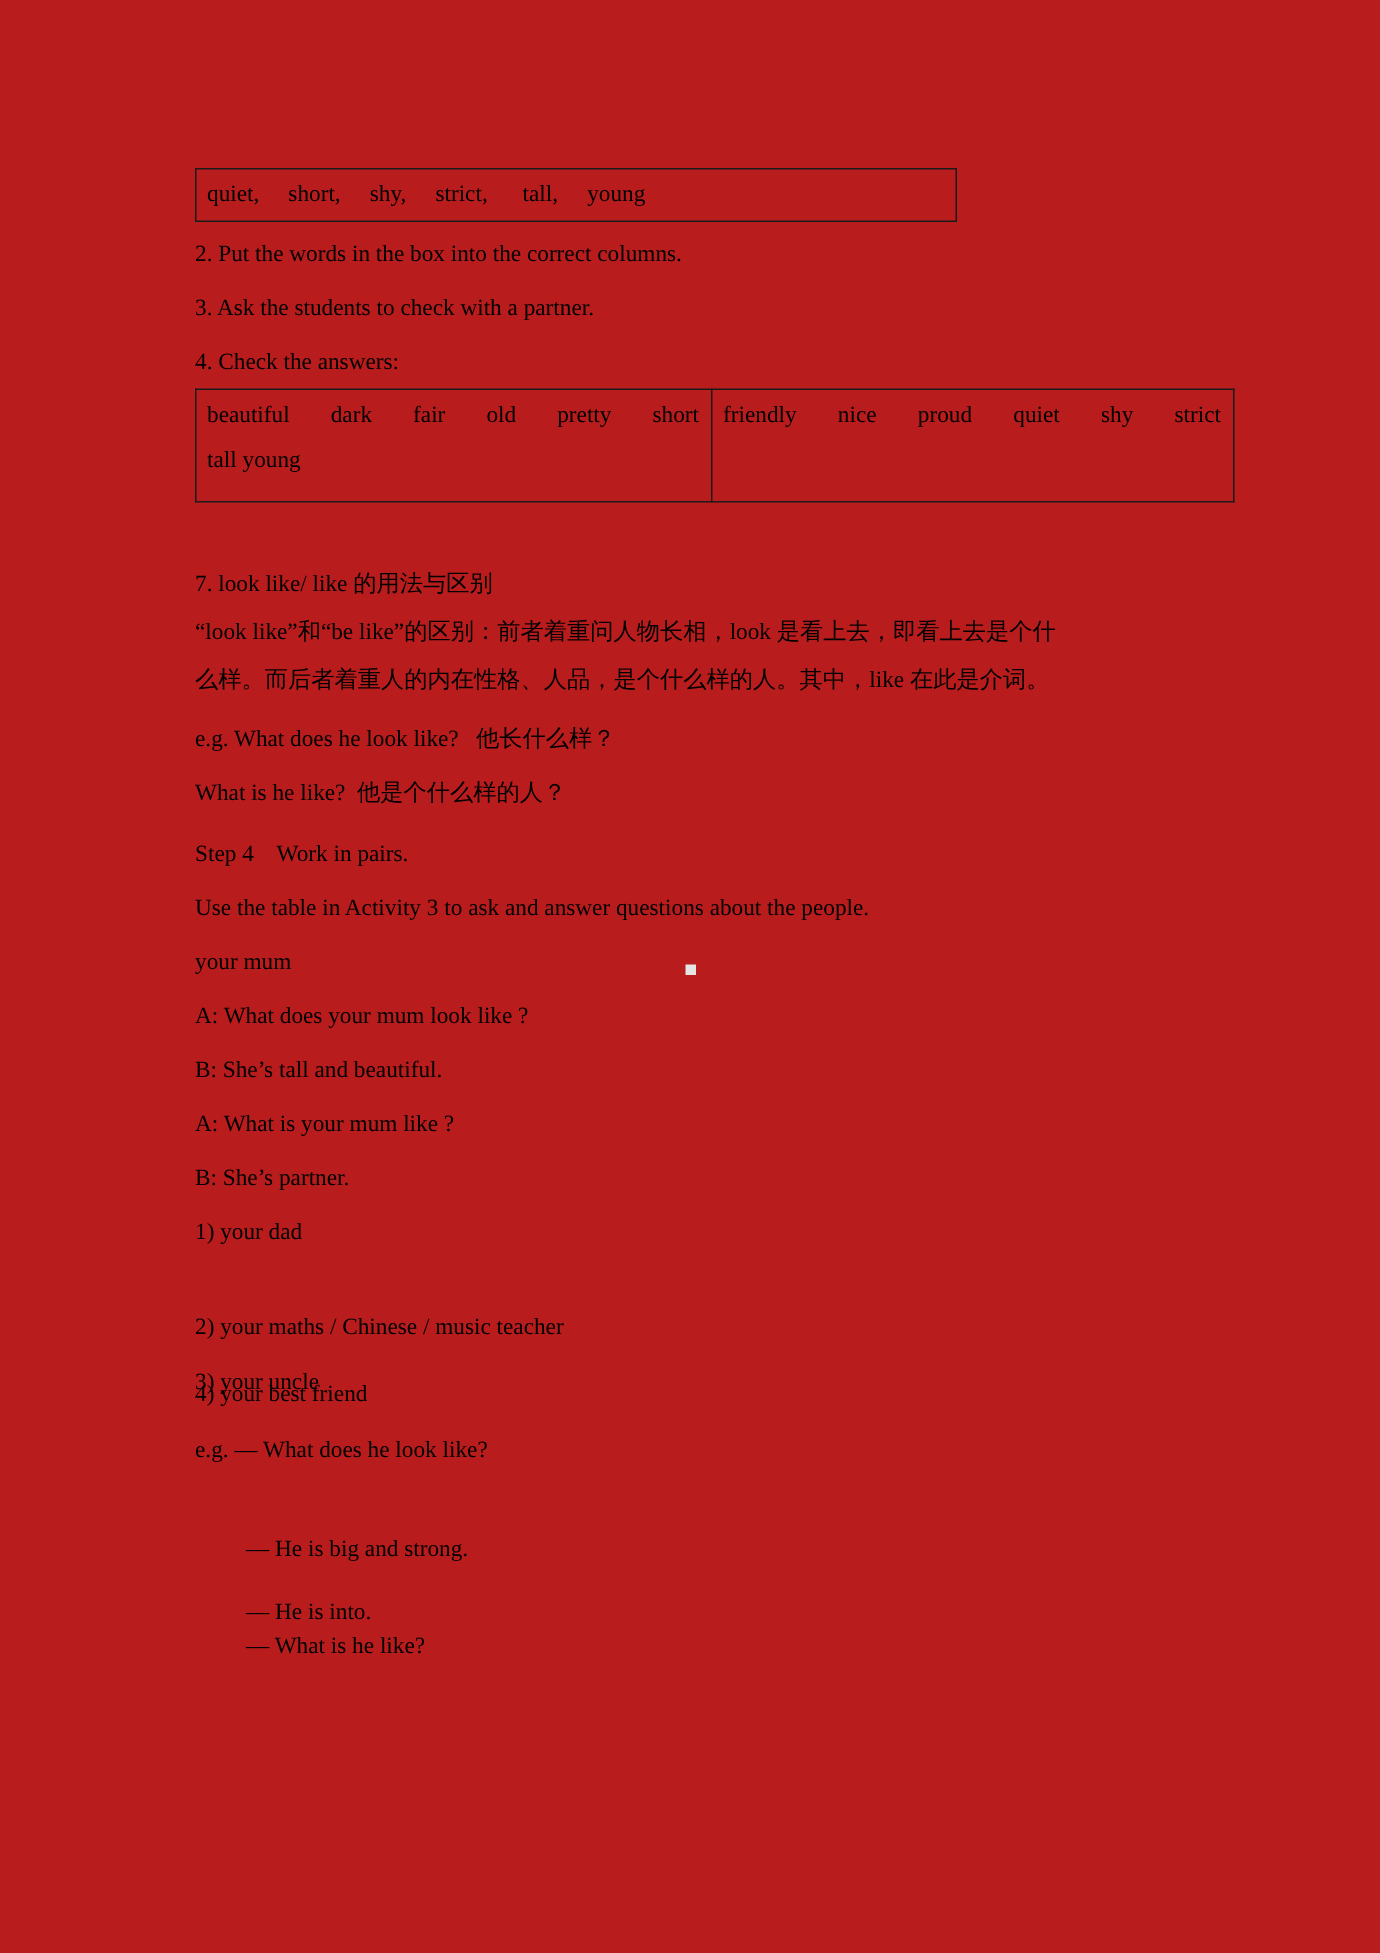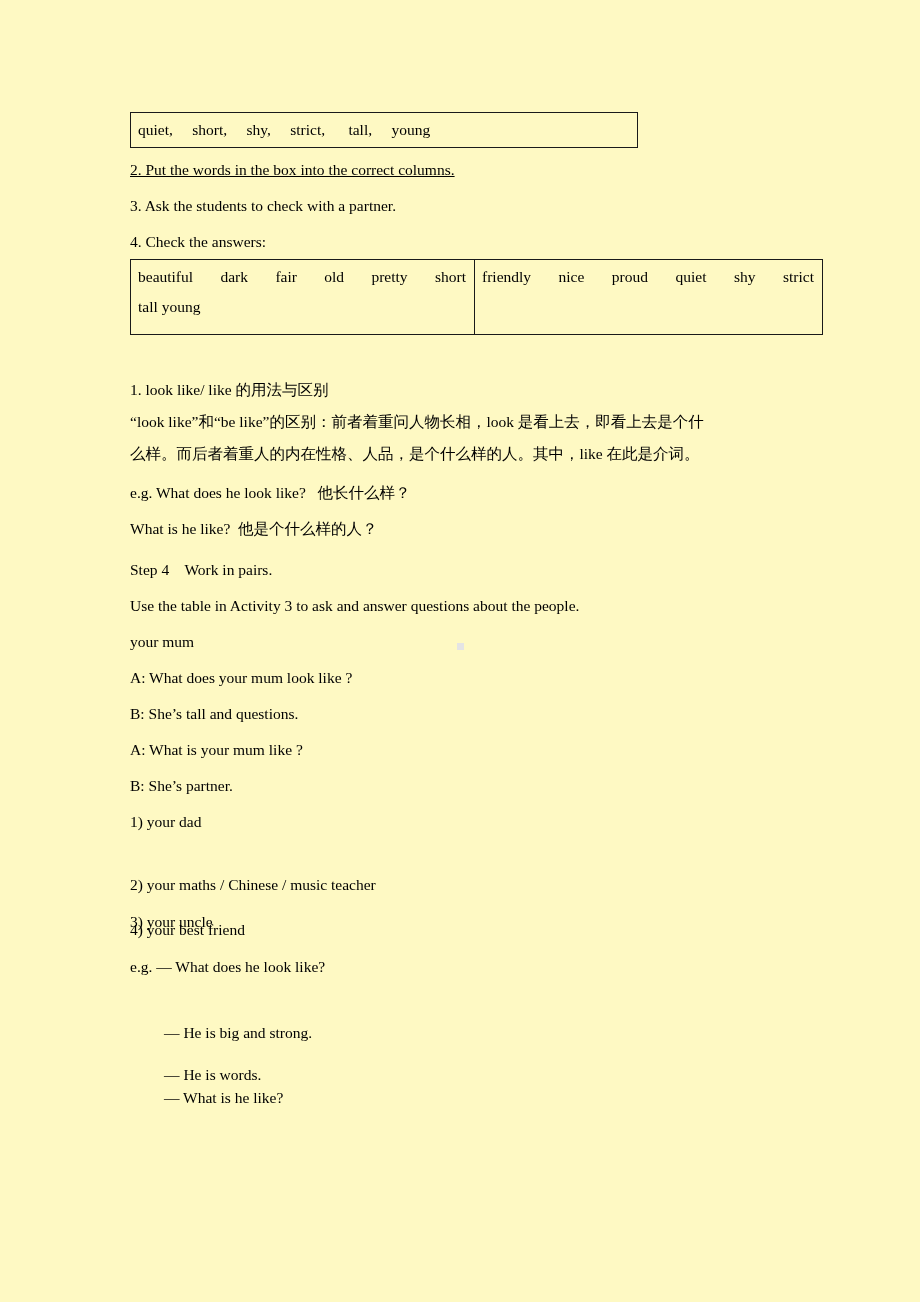--- a/index.html
+++ b/index.html
@@ -19,7 +19,7 @@
     position: relative;
     width: 920px;
     height: 1302px;
-    background: #fef9c3;
+    background: #b91c1c;
   }
   .content {
     position: absolute;

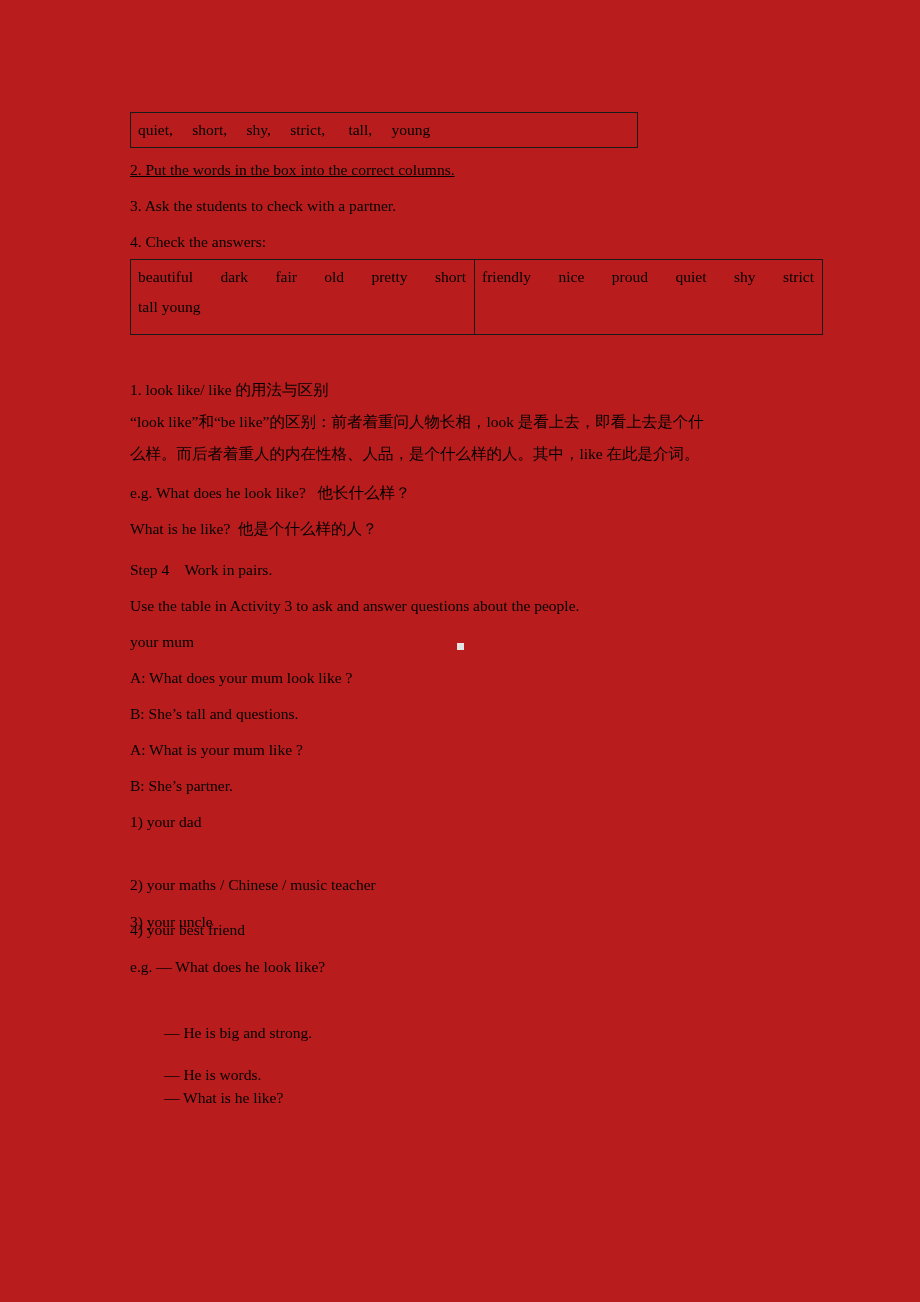--- a/index.html
+++ b/index.html
@@ -115,7 +115,7 @@
       <div class="wordbank-inner">quiet,     short,     shy,     strict,      tall,     young</div>
     </div>
 
-    <div class="line" style="top:160px;text-decoration:underline;">2. Put the words in the box into the correct columns.</div>
+    <div class="line" style="top:160px;">2. Put the words in the box into the correct columns.</div>
     <div class="line" style="top:196px;">3. Ask the students to check with a partner.</div>
     <div class="line" style="top:232px;">4. Check the answers:</div>
 

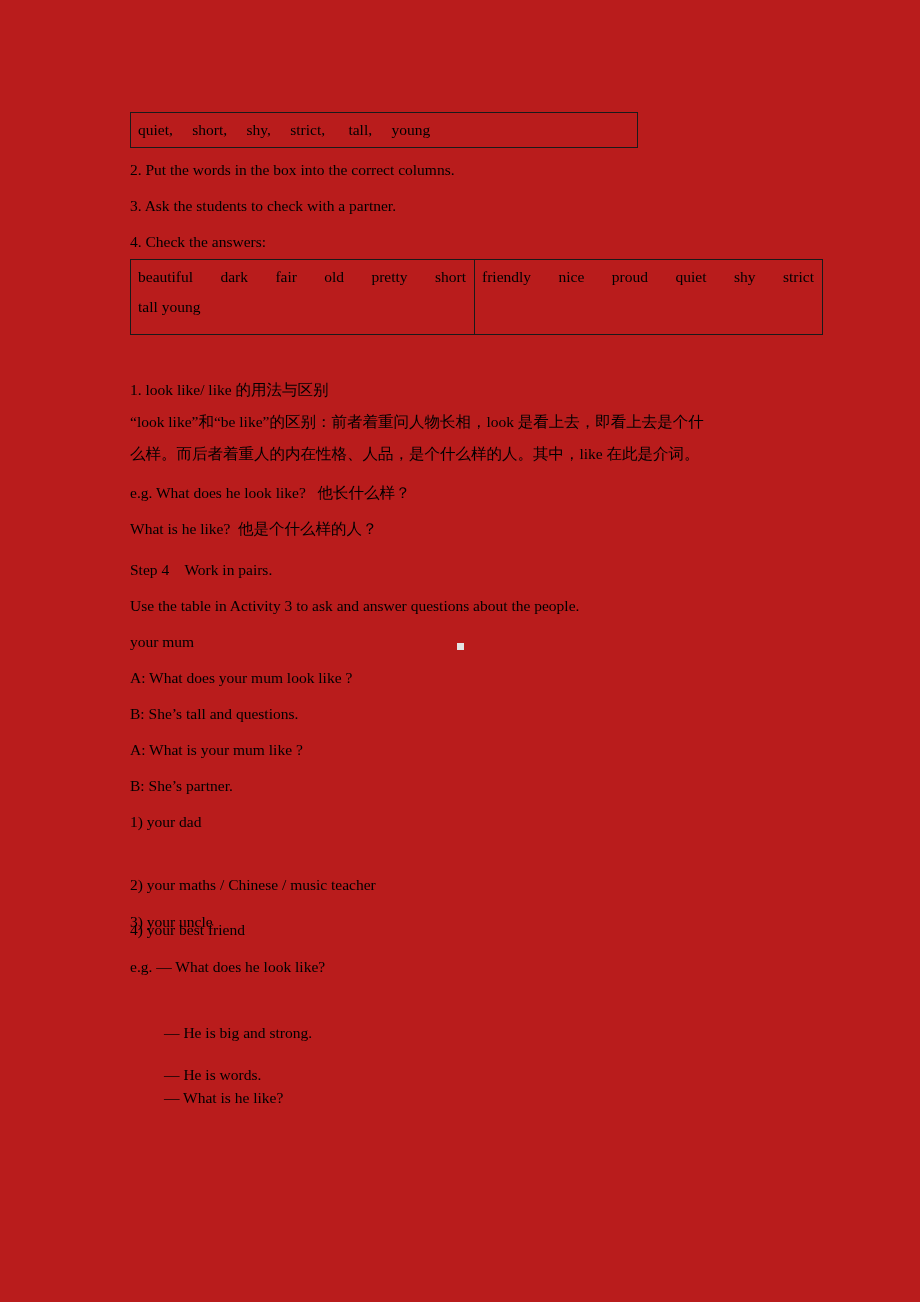--- a/index.html
+++ b/index.html
@@ -133,7 +133,7 @@
     </tbody>
       </table>
 
-    <div class="line cn" style="top:380px;">1. look like/ like 的用法与区别</div>
+    <div class="line cn" style="top:380px;">7. look like/ like 的用法与区别</div>
     <div class="line cn" style="top:412px;">“look like”和“be like”的区别：前者着重问人物长相，look 是看上去，即看上去是个什</div>
     <div class="line cn" style="top:444px;">么样。而后者着重人的内在性格、人品，是个什么样的人。其中，like 在此是介词。</div>
 

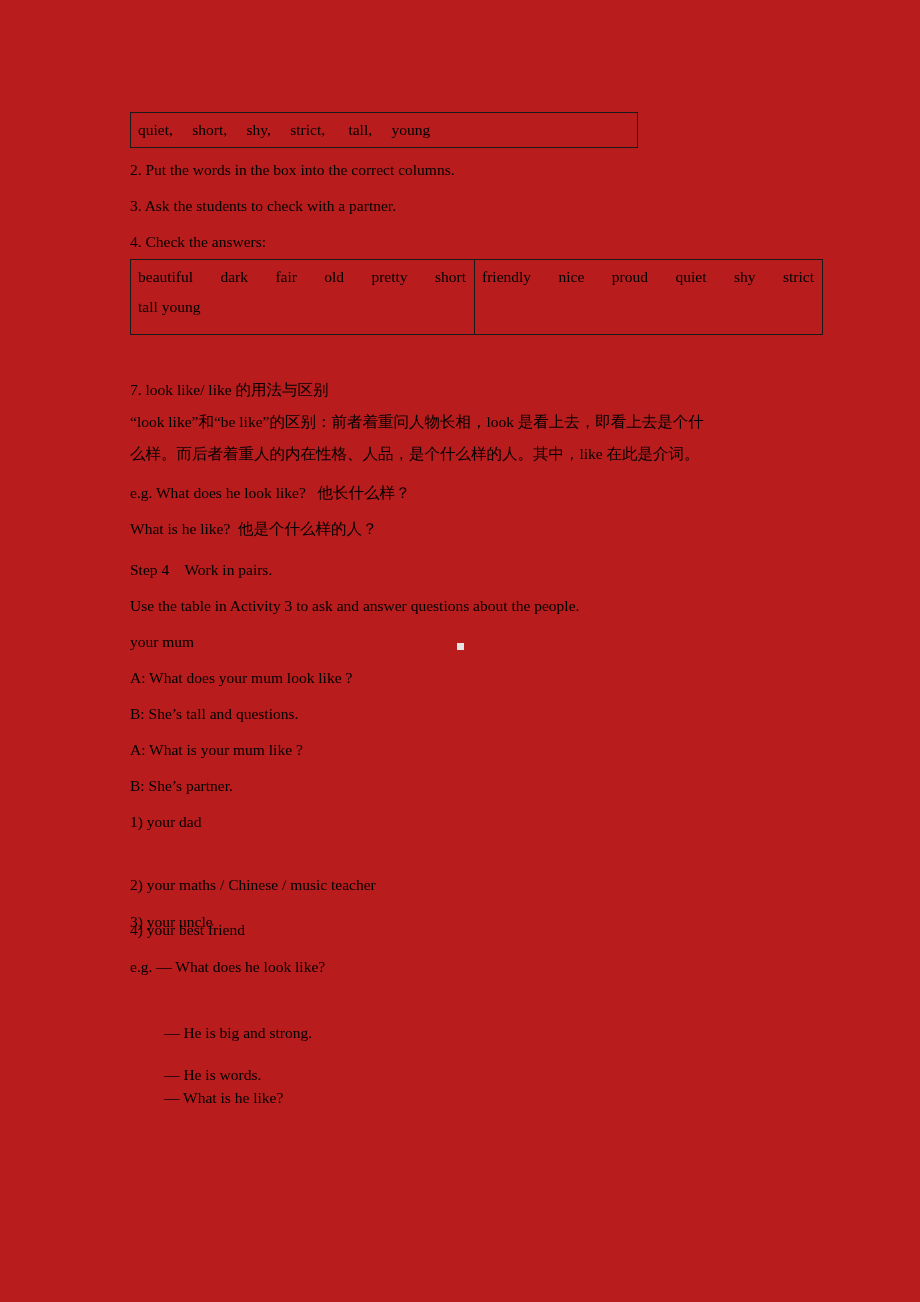--- a/index.html
+++ b/index.html
@@ -146,7 +146,7 @@
     <div class="line" style="top:632px;">your mum</div>
 
     <div class="line" style="top:668px;">A: What does your mum look like ?</div>
-    <div class="line" style="top:704px;">B: She’s tall and questions.</div>
+    <div class="line" style="top:704px;">B: She’s tall and beautiful.</div>
     <div class="line" style="top:740px;">A: What is your mum like ?</div>
     <div class="line" style="top:776px;">B: She’s partner.</div>
 

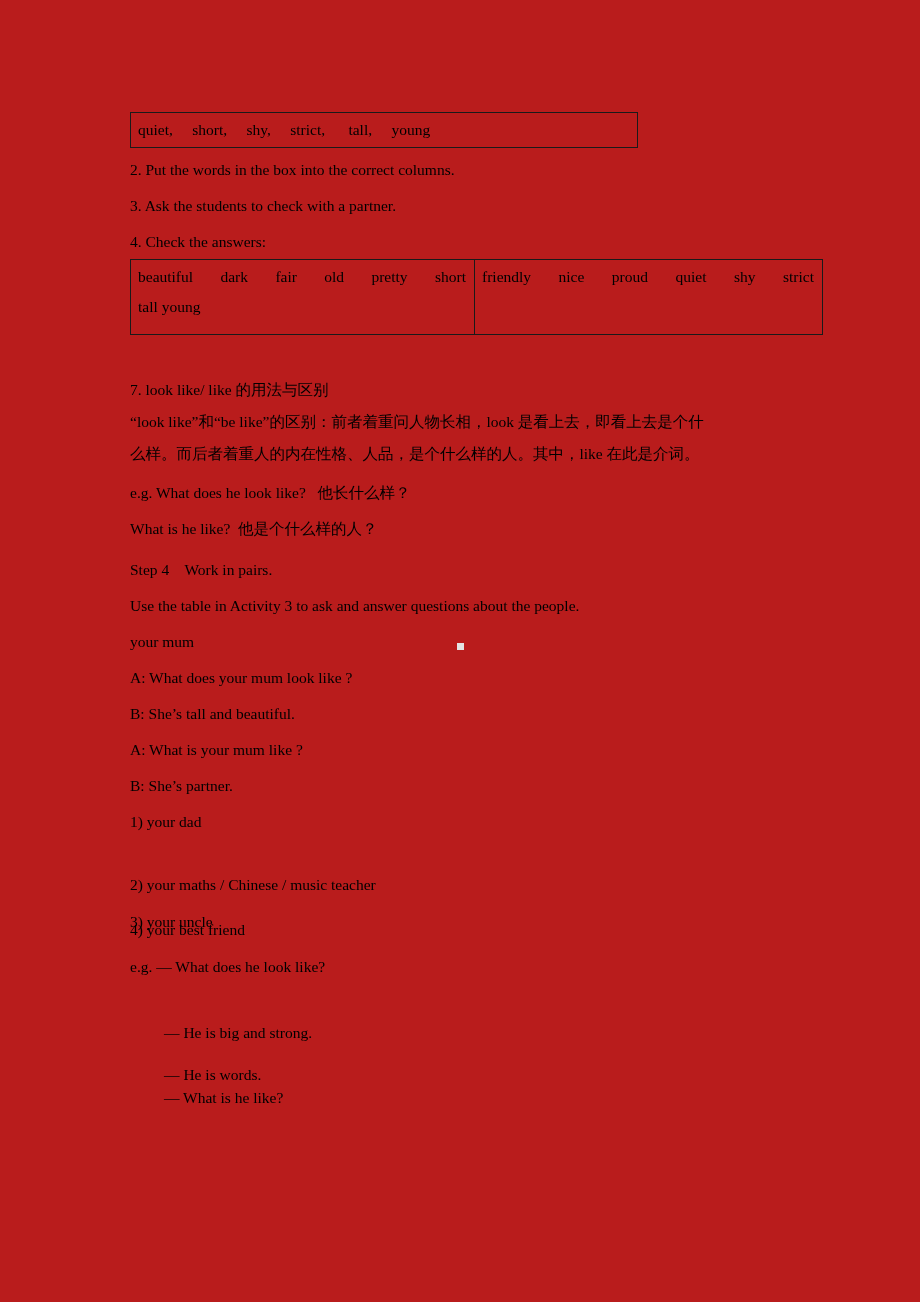--- a/index.html
+++ b/index.html
@@ -158,7 +158,7 @@
     <div class="line" style="top:957px;">e.g. — What does he look like?</div>
     <div class="line indent1" style="top:1023px;">— He is big and strong.</div>
     <div class="line indent1" style="top:1088px;text-align:center;">— What is he like?</div>
-    <div class="line indent1" style="top:1065px;">— He is words.</div>
+    <div class="line indent1" style="top:1065px;">— He is into.</div>
 
   </div>
 

